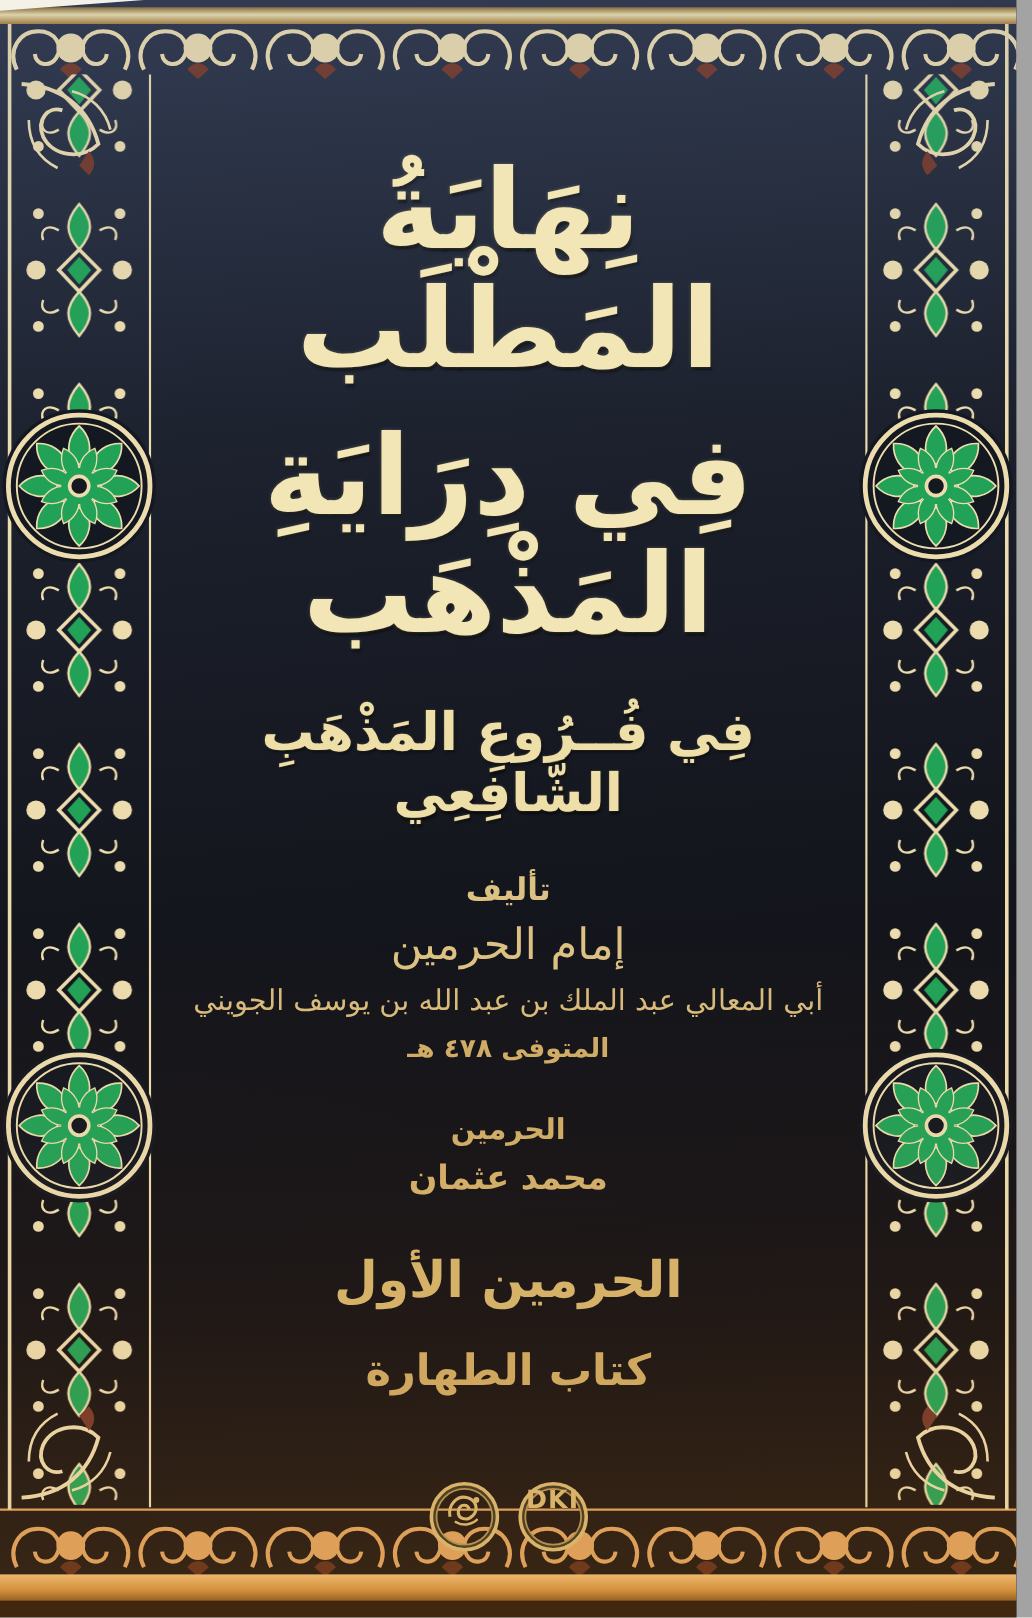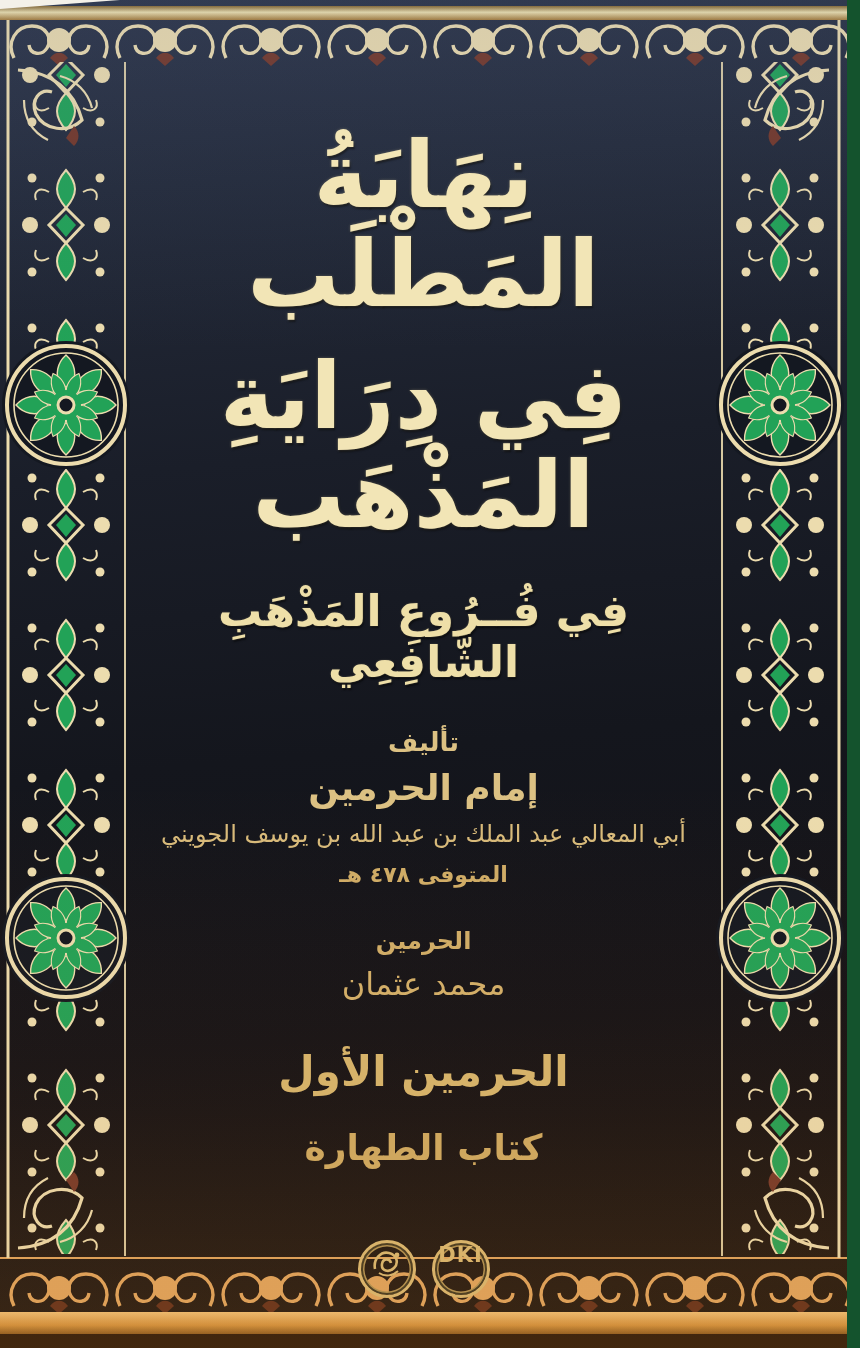--- a/index.html
+++ b/index.html
@@ -13,7 +13,7 @@
   }
   *{margin:0;padding:0;box-sizing:border-box;}
   html,body{width:860px;height:1348px;overflow:hidden;background:#f4f1e9;}
-  .photo{position:relative;width:860px;height:1348px;background:#14532d;
+  .photo{position:relative;width:860px;height:1348px;background:#a3a3a3;
          font-family:"DejaVu Sans",sans-serif;}
   .cover{position:absolute;top:0;left:0;right:13px;bottom:0;
          background:linear-gradient(175deg,#2b3347 0%,#232a3a 14%,#1a1e29 34%,#14161d 55%,#131217 75%,#1c1410 94%,#17100b 100%);

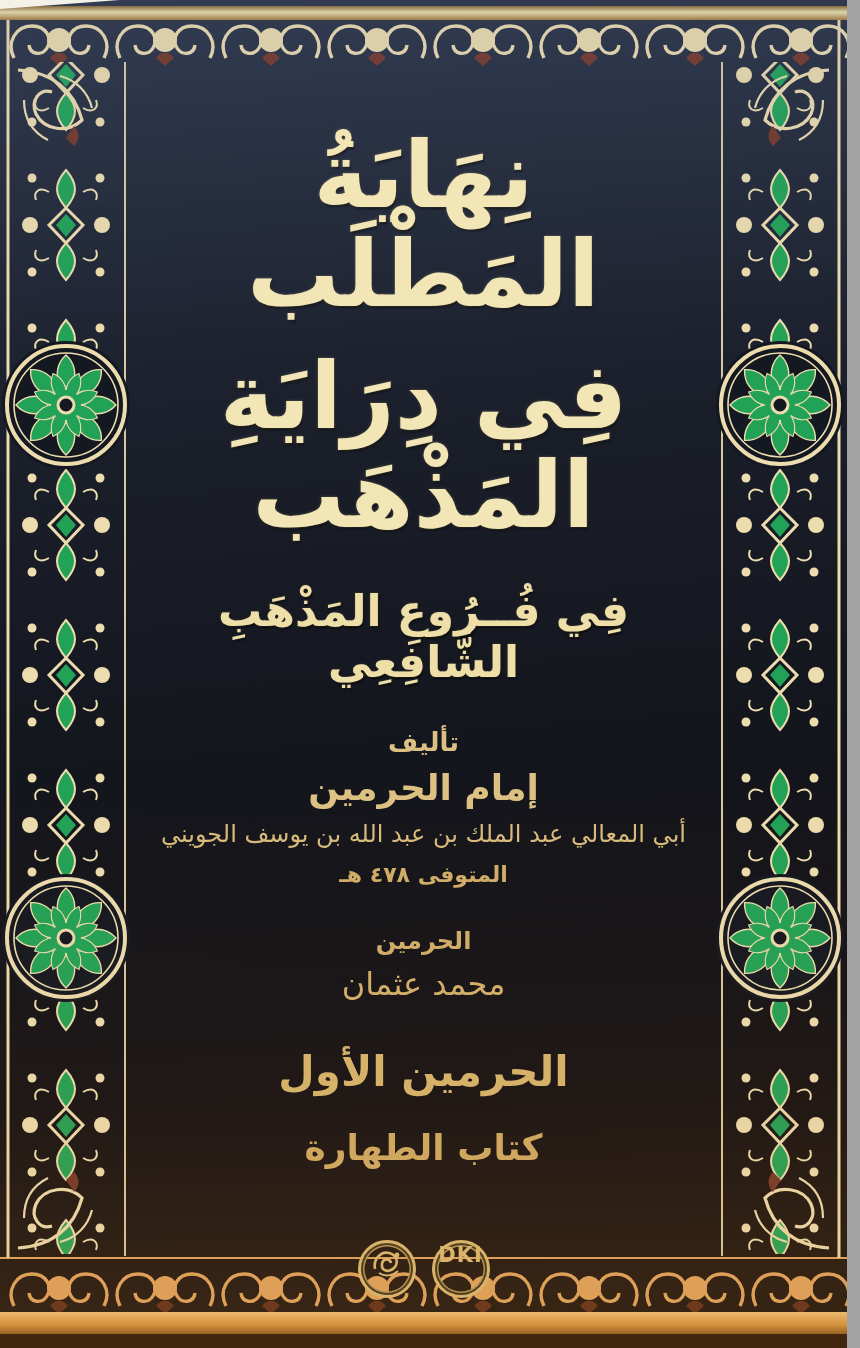--- a/index.html
+++ b/index.html
@@ -34,7 +34,7 @@
   .subtitle{margin-top:40px;font-size:44px;font-weight:700;color:#eedfa8;
          text-shadow:0 0 2px rgba(250,230,170,.25), 1px 2px 2px rgba(0,0,0,.6);}
   .lbl-taalif{margin-top:40px;font-size:26px;font-weight:700;color:#dcc183;}
-  .imam{margin-top:10px;font-size:36px;font-weight:700;color:#dcc183;}
+  .imam{margin-top:10px;font-size:36px;font-weight:400;color:#dcc183;}
   .author{margin-top:12px;font-size:24px;font-weight:400;color:#d8ba7a;}
   .death{margin-top:14px;font-size:22px;font-weight:700;color:#d0ac66;}
   .lbl-tahqiq{margin-top:40px;font-size:24px;font-weight:700;color:#d0ac66;}

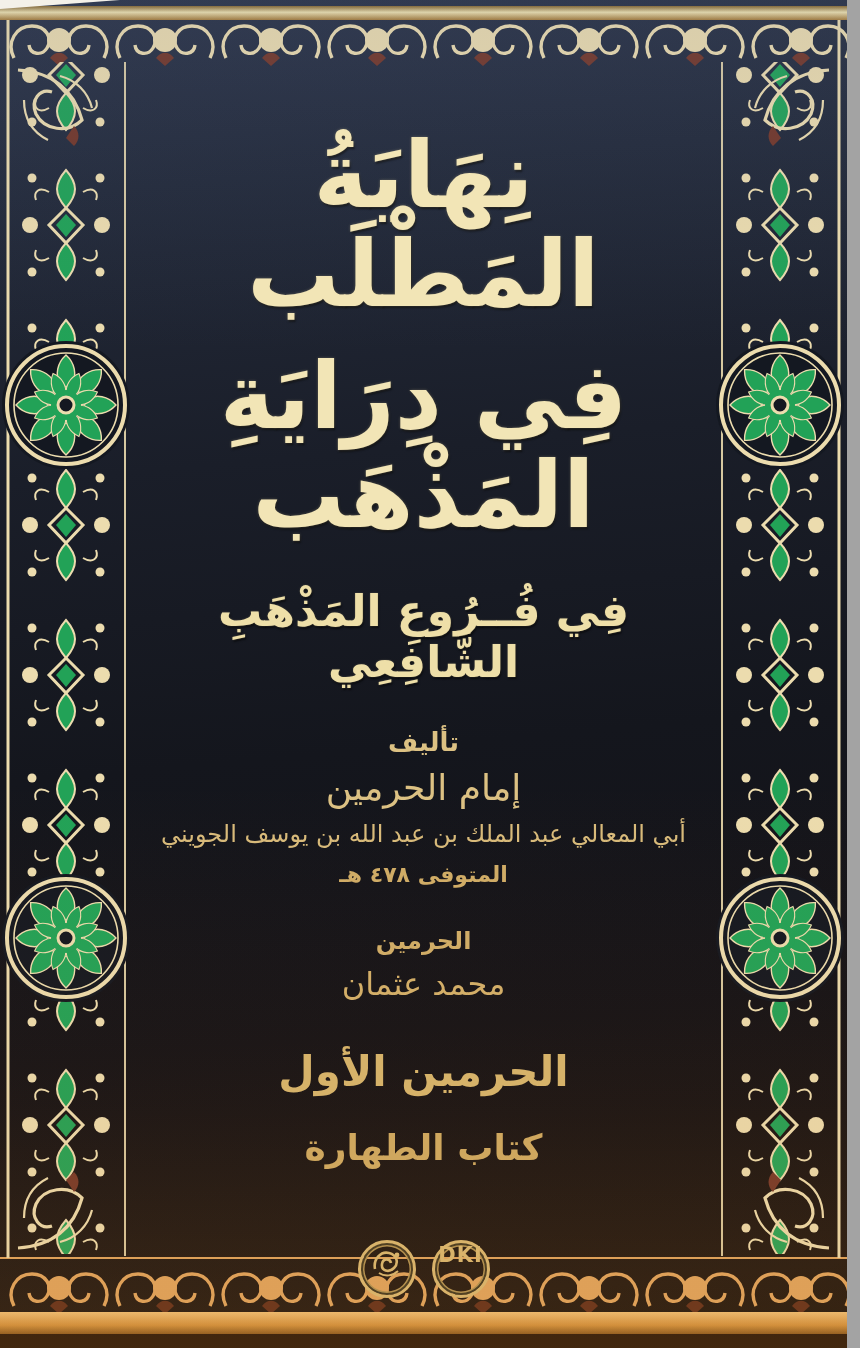--- a/index.html
+++ b/index.html
@@ -38,7 +38,7 @@
   .author{margin-top:12px;font-size:24px;font-weight:400;color:#d8ba7a;}
   .death{margin-top:14px;font-size:22px;font-weight:700;color:#d0ac66;}
   .lbl-tahqiq{margin-top:40px;font-size:24px;font-weight:700;color:#d0ac66;}
-  .editor{margin-top:10px;font-size:32px;font-weight:400;color:#d3ae68;}
+  .editor{margin-top:10px;font-size:28px;font-weight:700;color:#d3ae68;}
   .volume{margin-top:44px;font-size:42px;font-weight:700;color:#d6b269;}
   .kitab{margin-top:31px;font-size:36px;font-weight:700;color:#cfa75e;}
 

